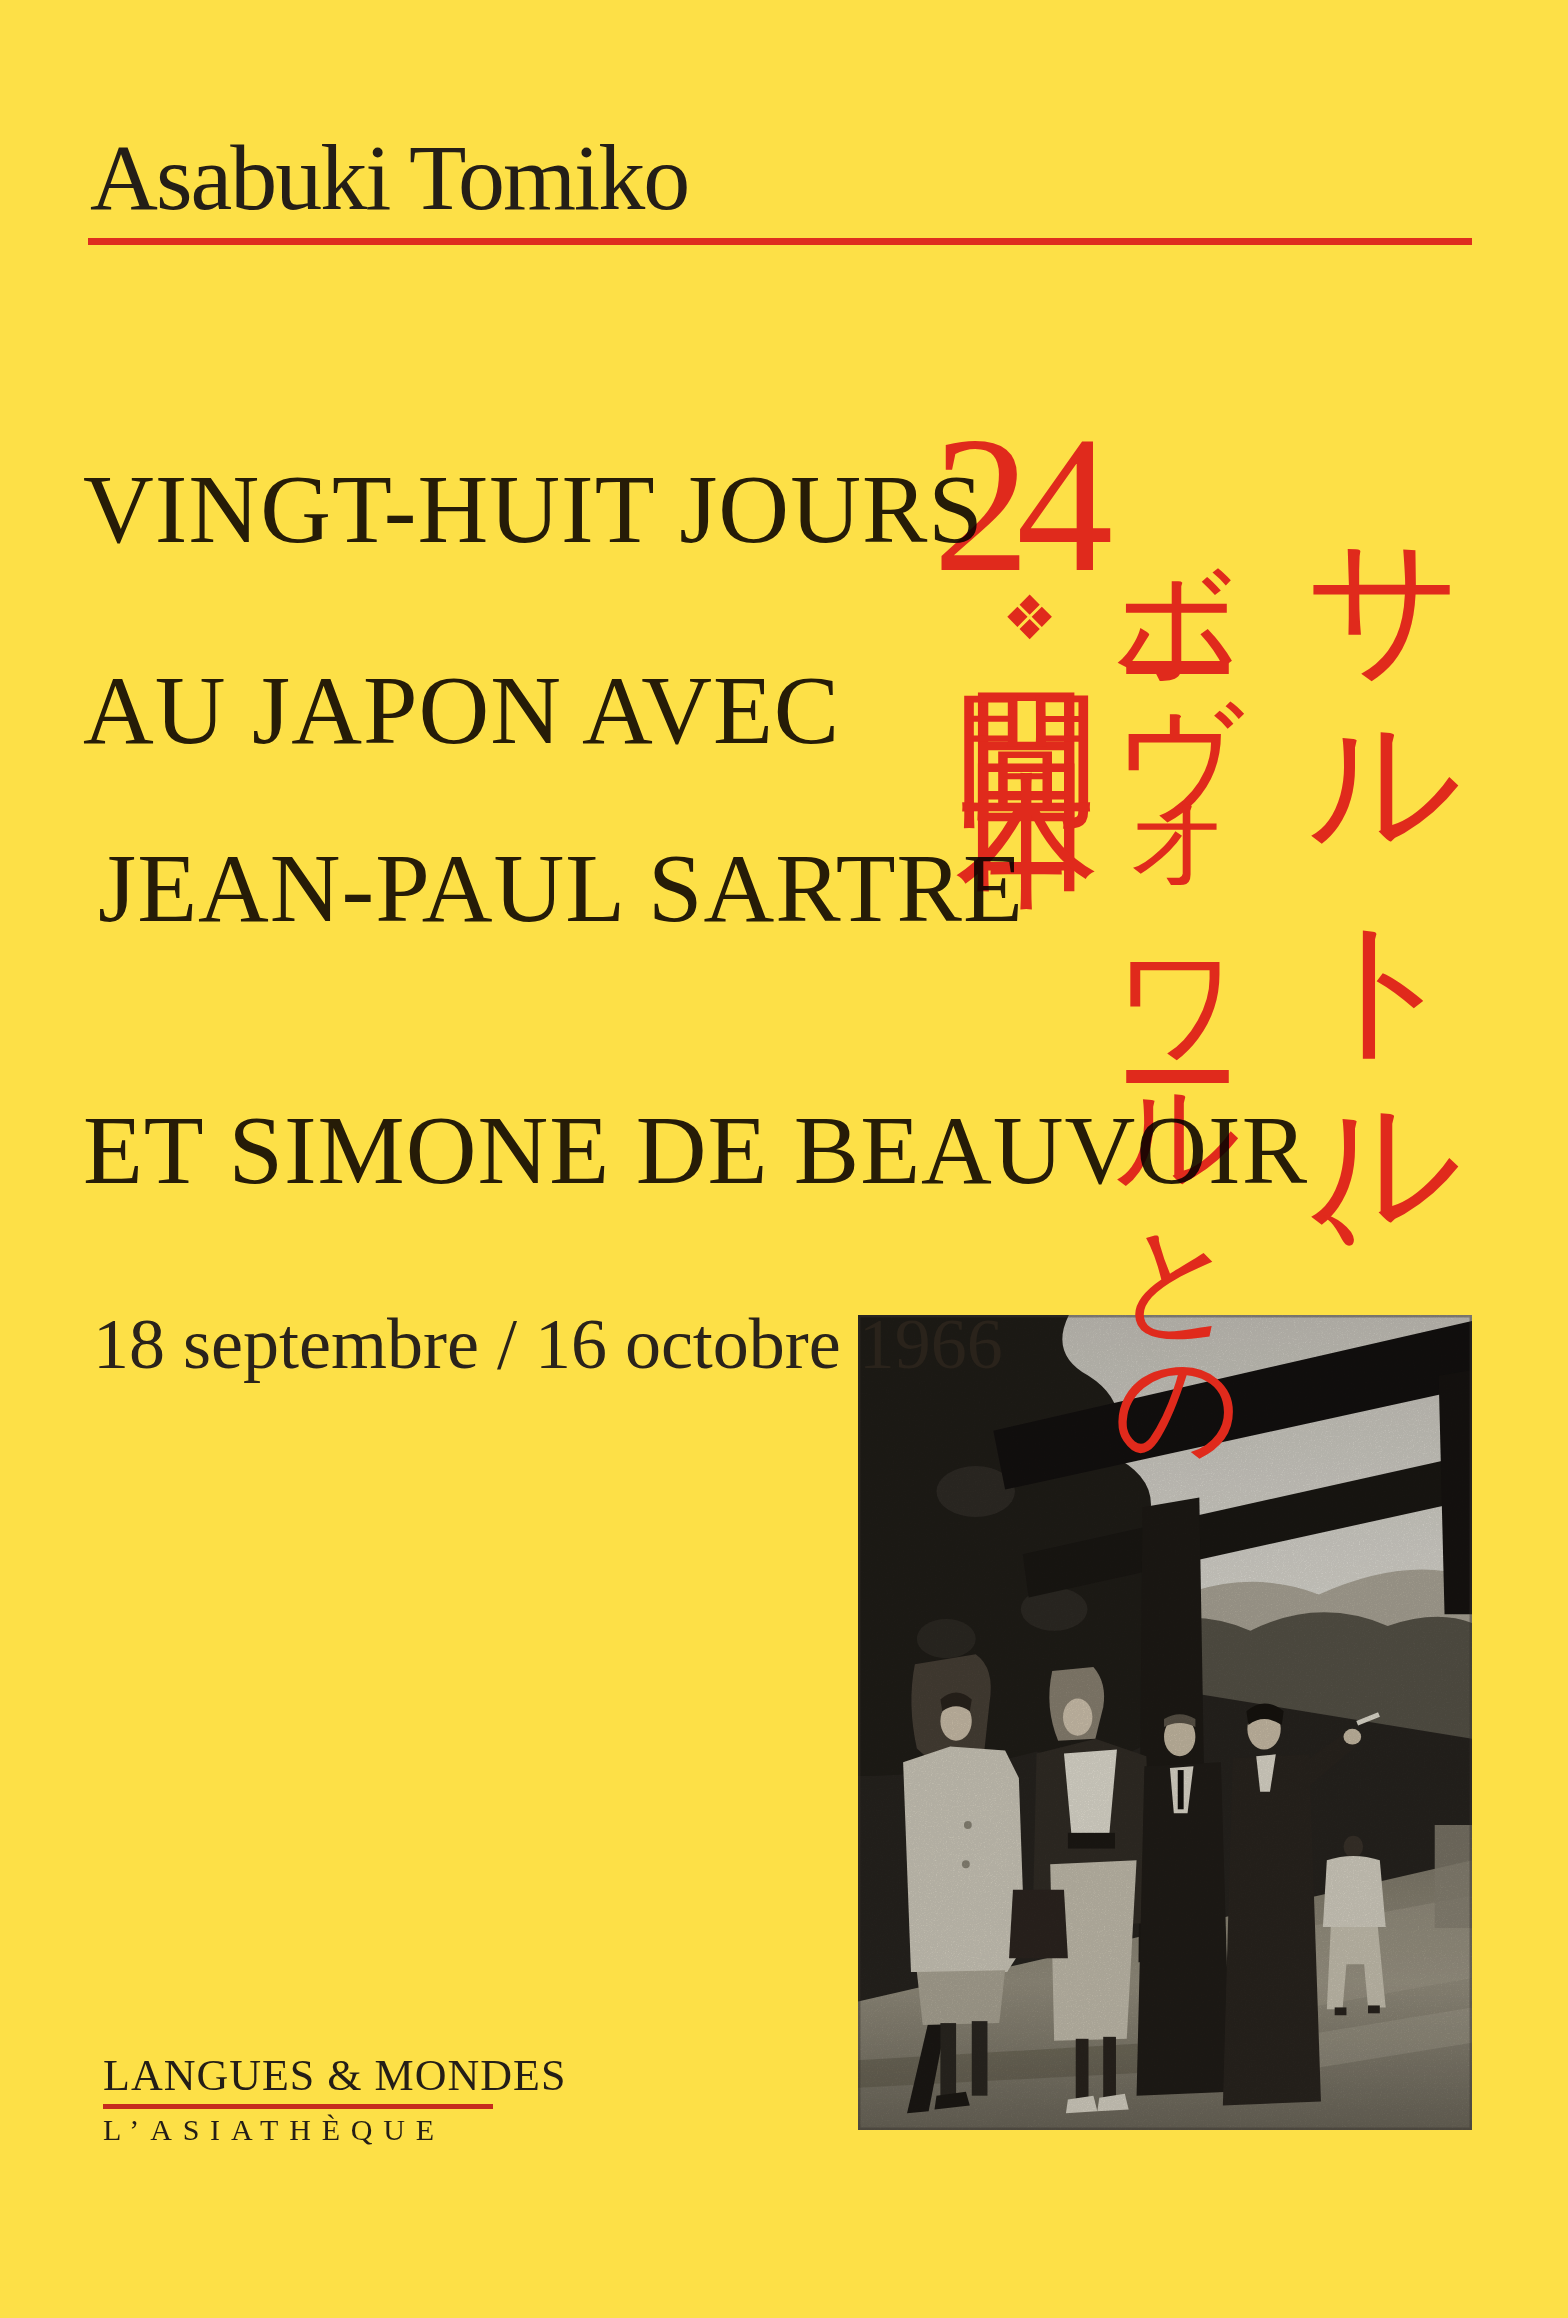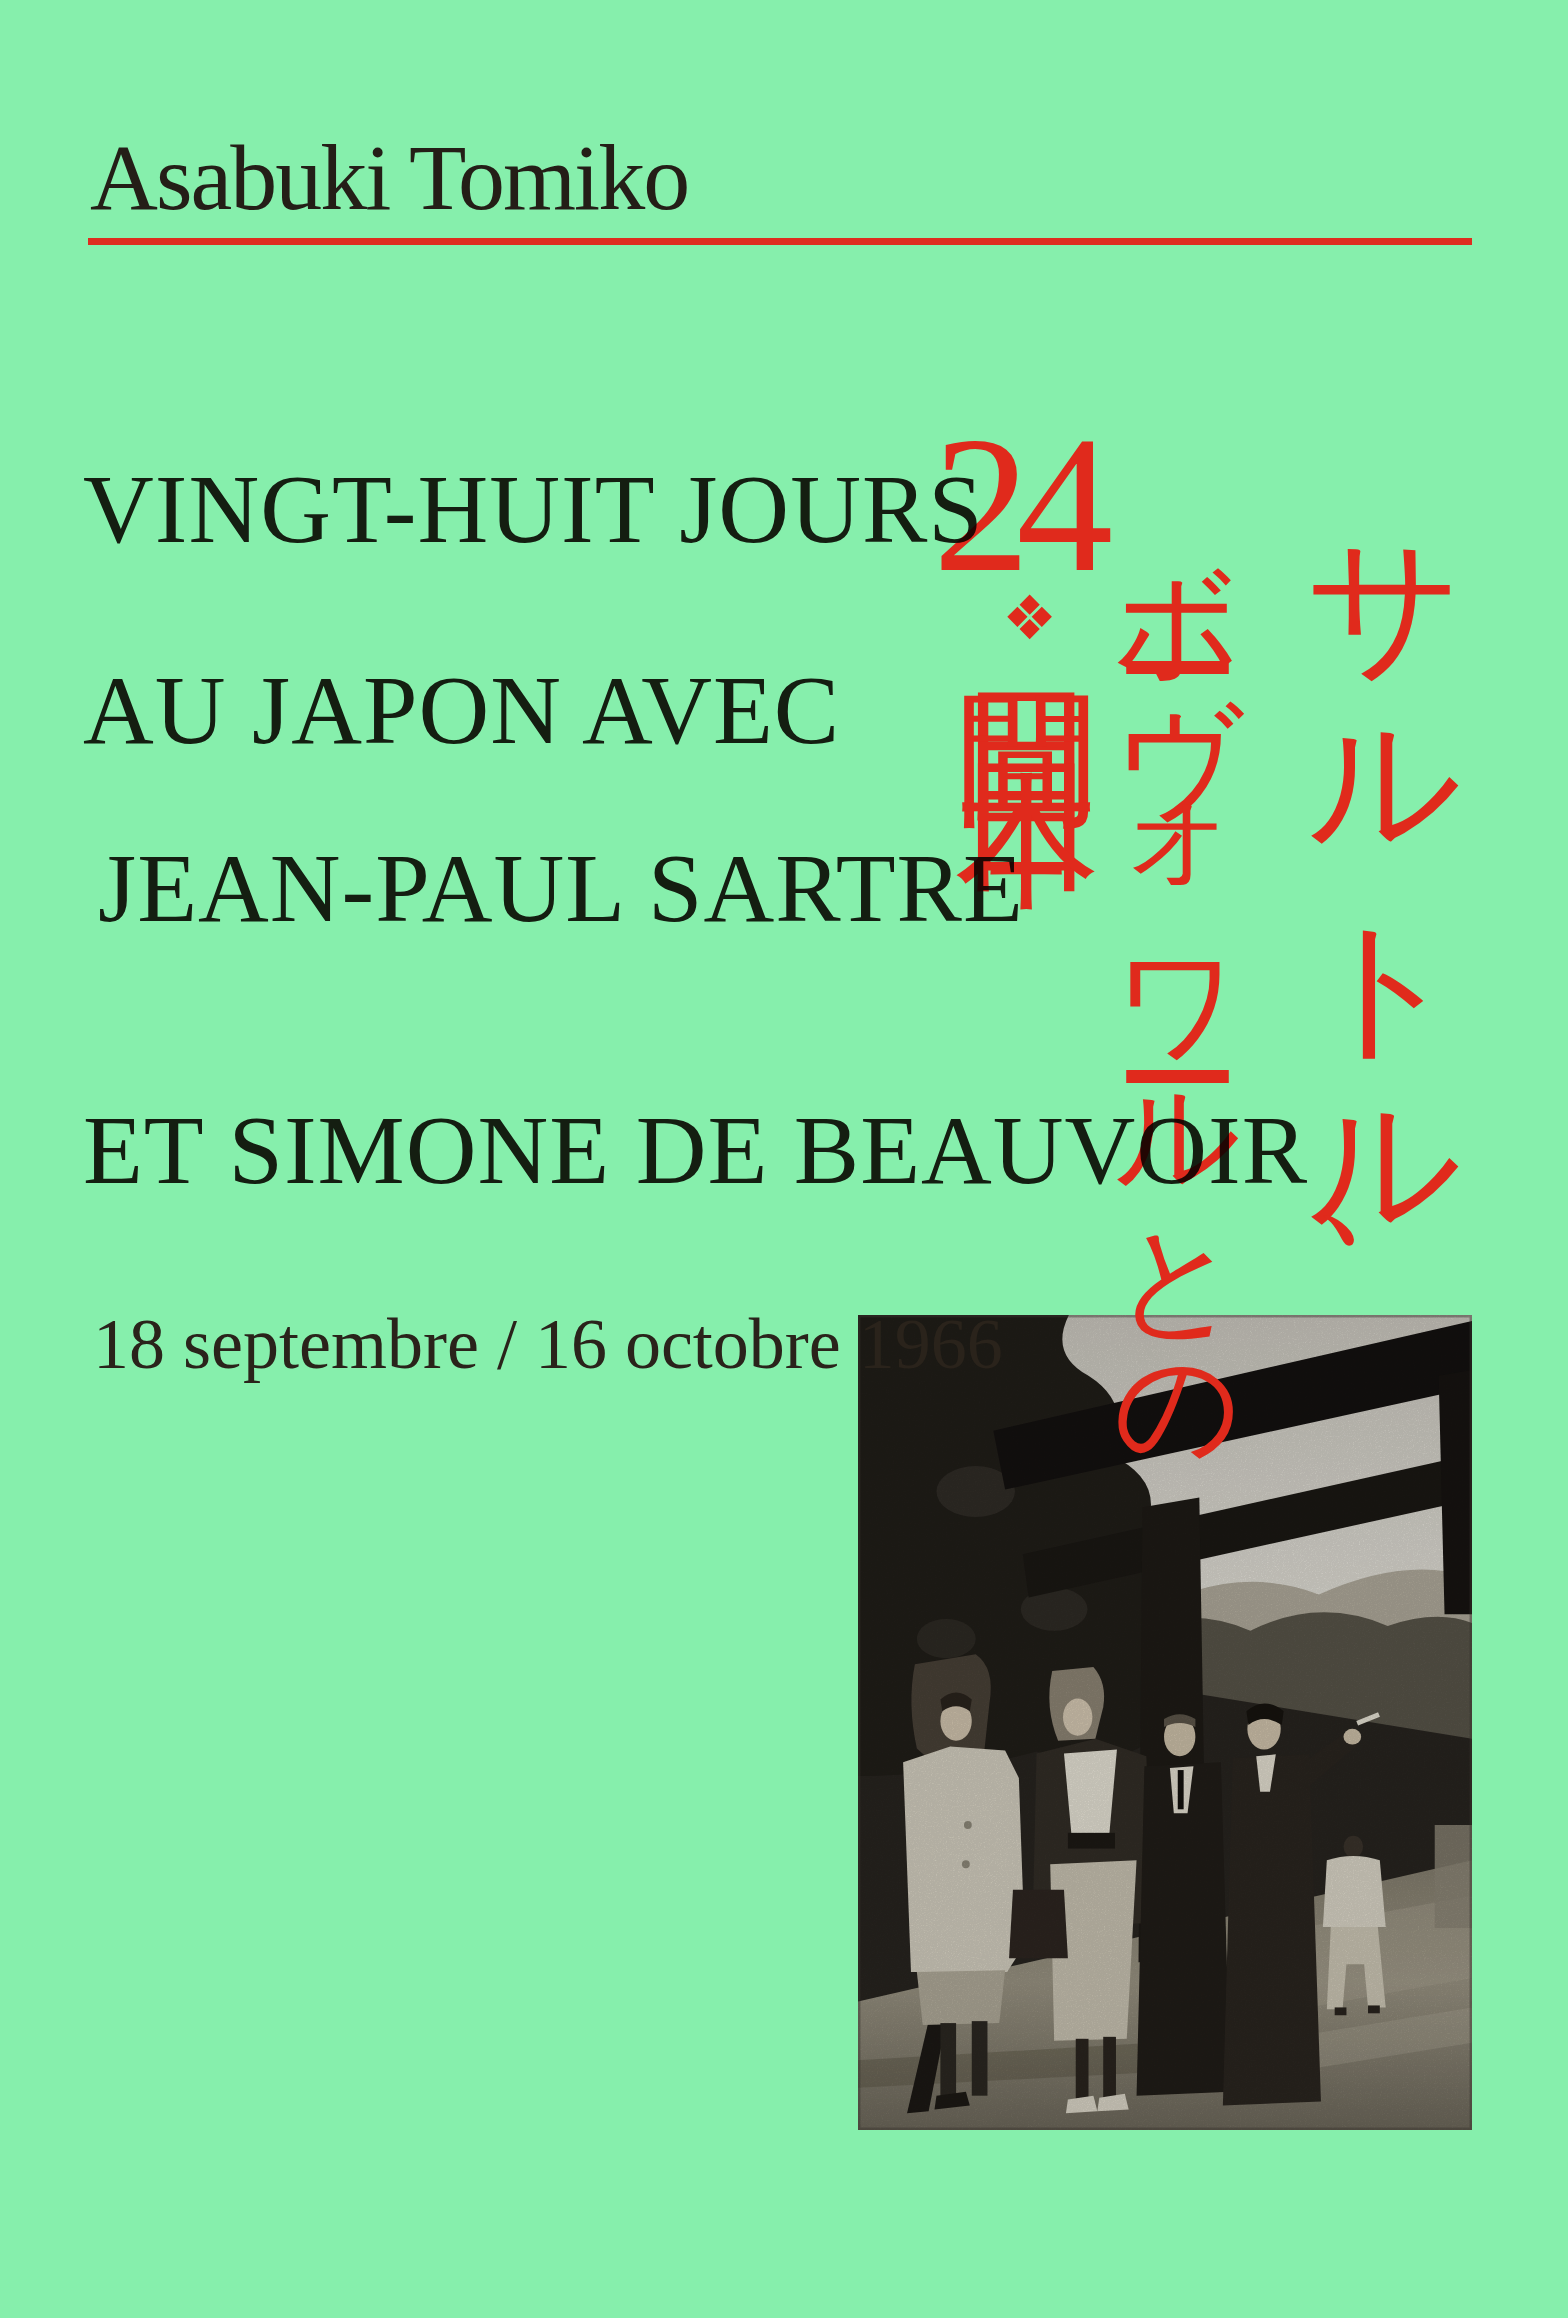--- a/index.html
+++ b/index.html
@@ -11,7 +11,7 @@
     position: relative;
     width: 1568px;
     height: 2318px;
-    background: #86efac;
+    background: #fde047;
     overflow: hidden;
     font-family: "Liberation Serif", "DejaVu Serif", serif;
   }

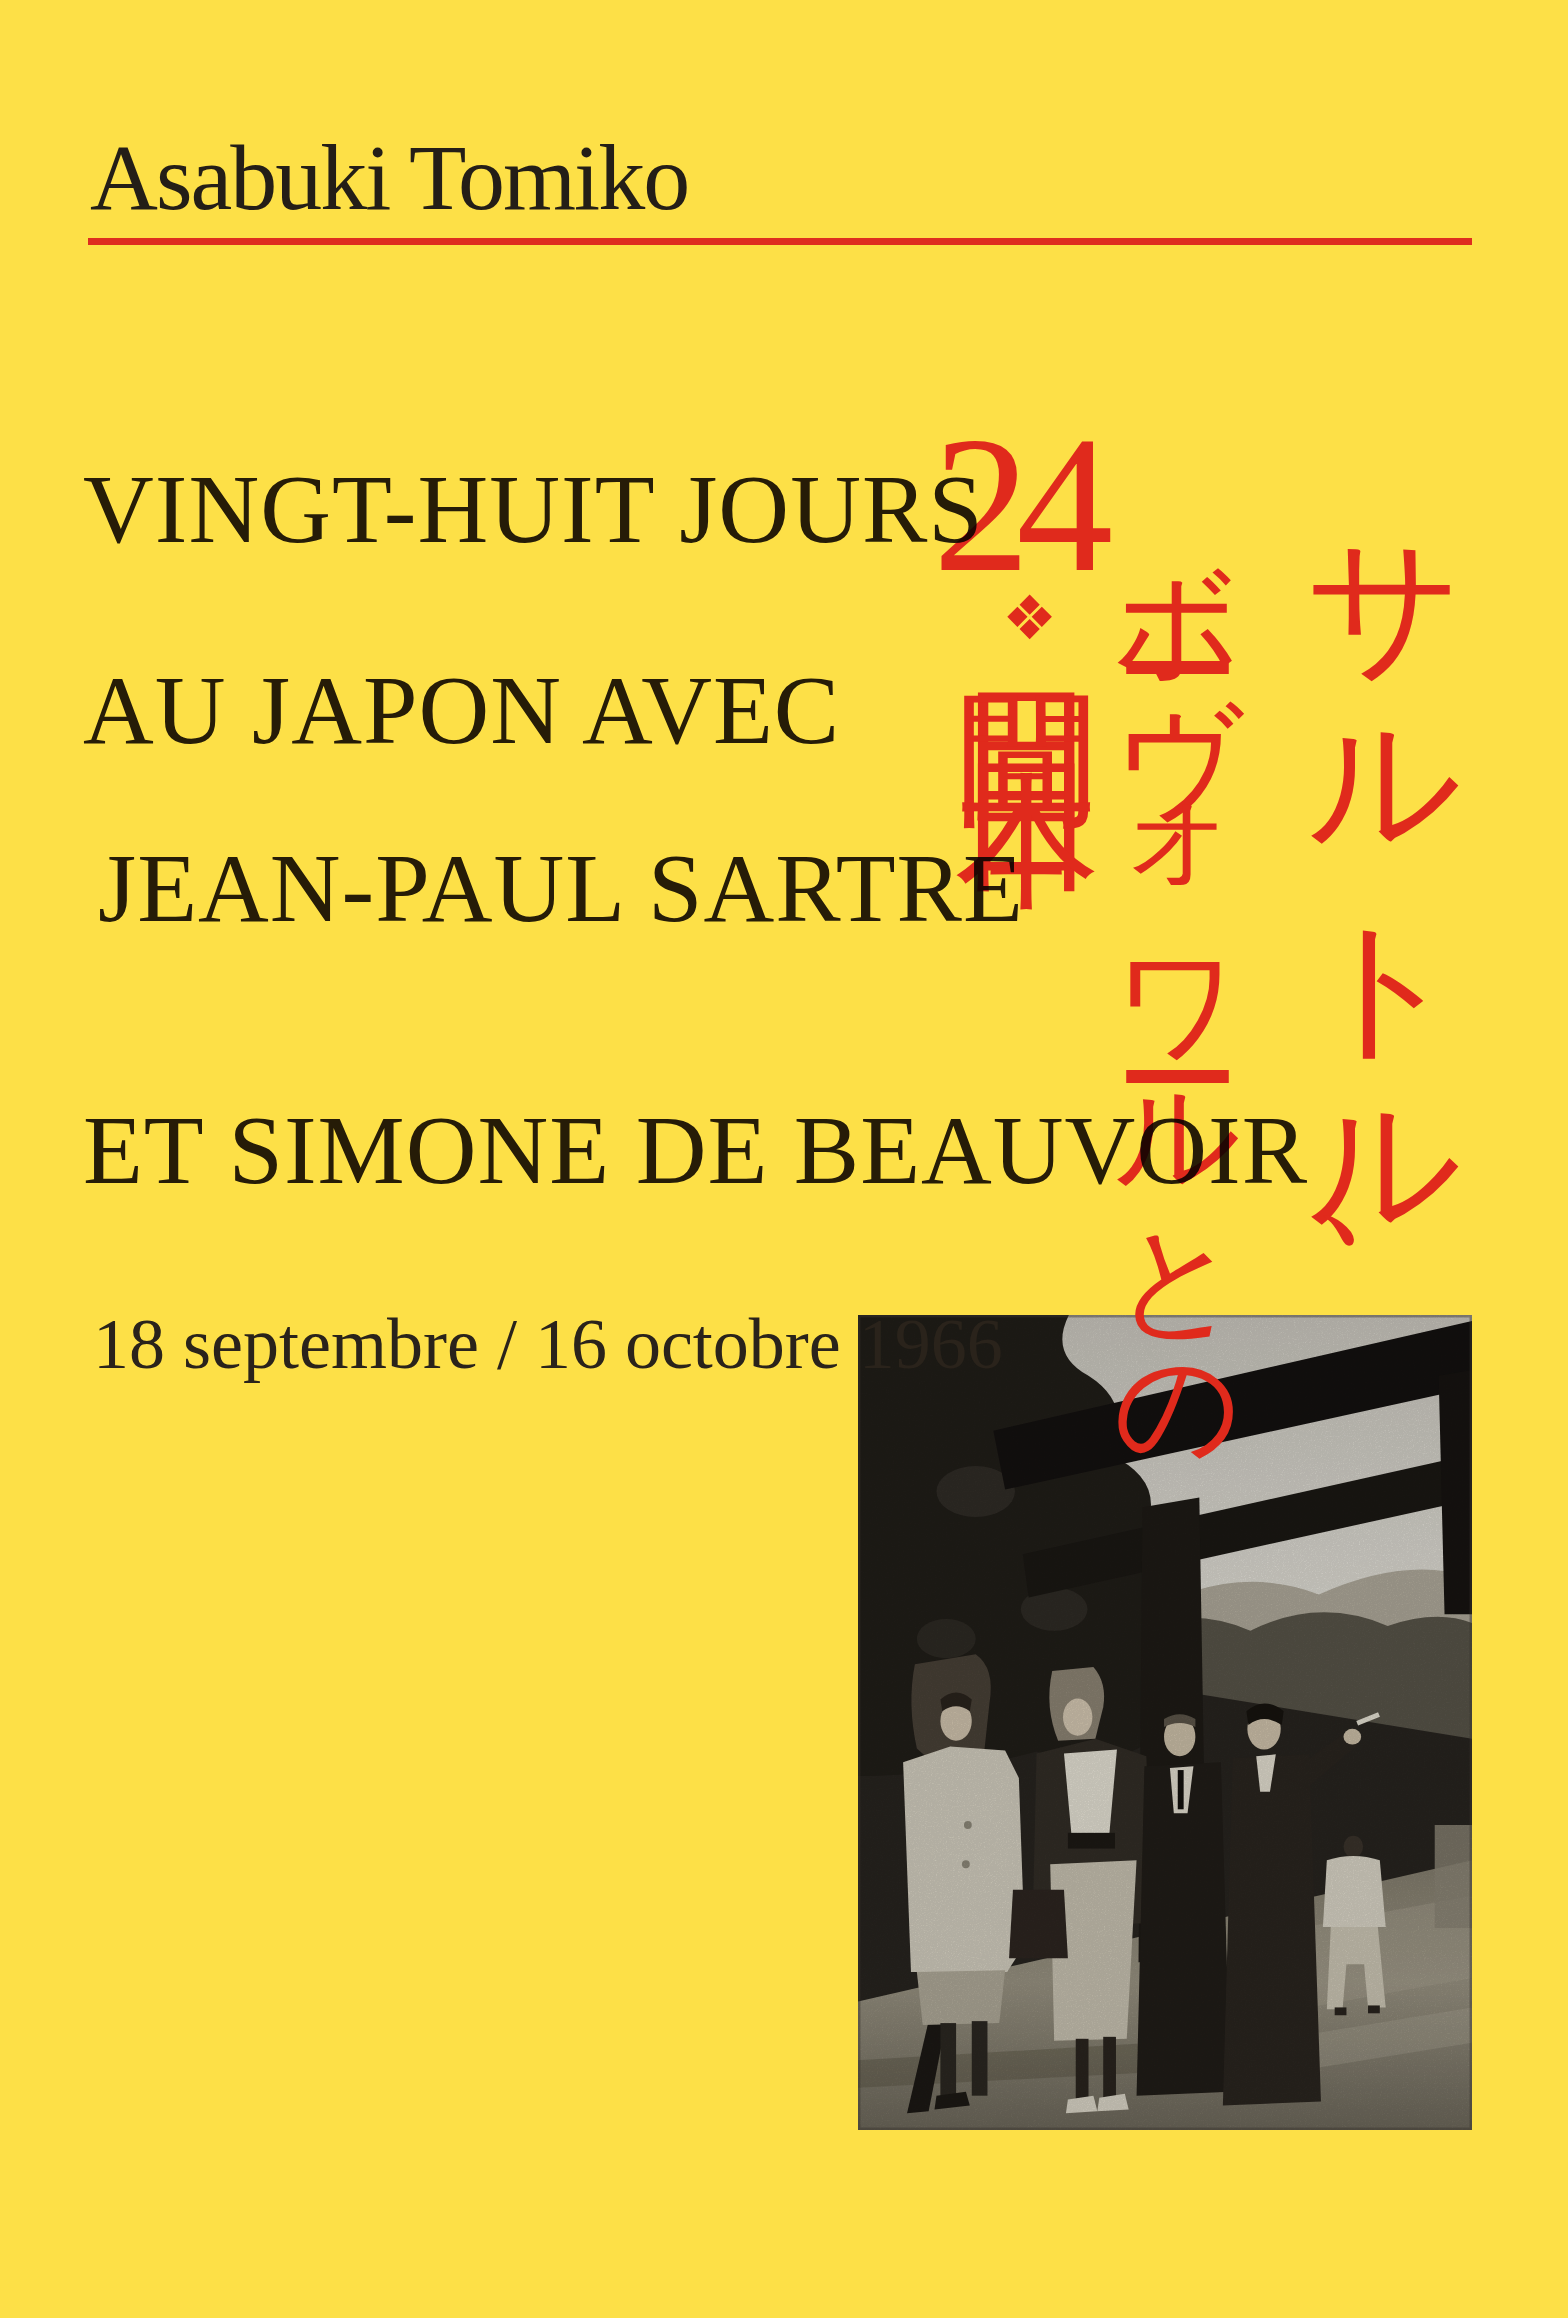--- a/index.html
+++ b/index.html
@@ -239,6 +239,11 @@
     </svg>
   </div>
 
+  <div class="publisher">
+    <div class="pub-imprint">LANGUES &amp; MONDES</div>
+    <div class="pub-rule"></div>
+    <div class="pub-name">L’ASIATHÈQUE</div>
+  </div>
 
 </div>
 

